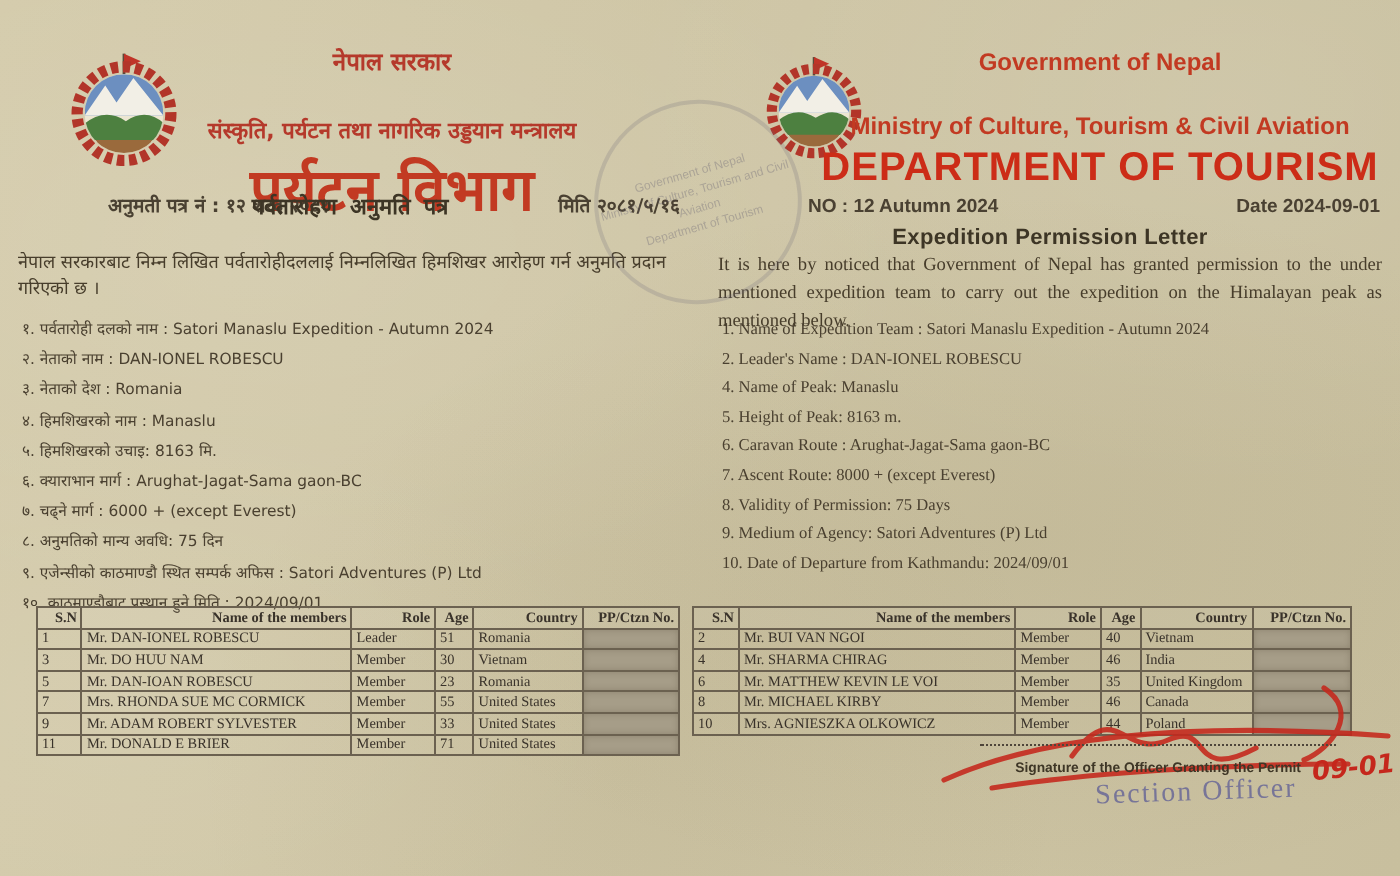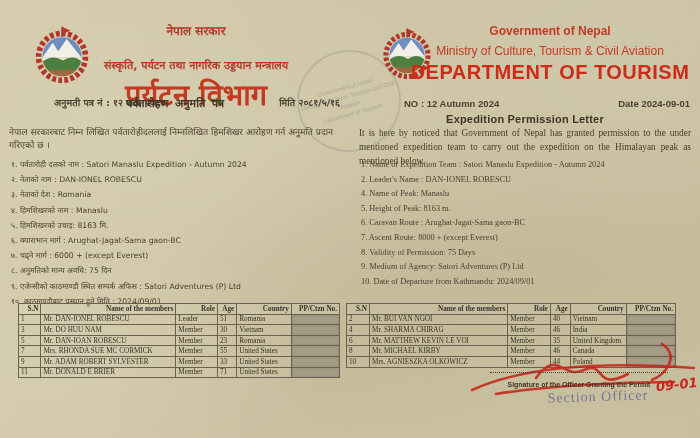--- a/index.html
+++ b/index.html
@@ -27,7 +27,7 @@
   .ministry-np{font-size:11px;font-weight:bold;color:#b5392b;margin-top:18px;font-family:"DejaVu Sans",sans-serif;}
   .dept-np{font-size:29px;font-weight:bold;color:#c23a22;margin-top:2px;font-family:"DejaVu Sans",sans-serif;}
   .gov-en{font-size:12px;font-weight:bold;color:#c23a22;font-family:"Liberation Sans",sans-serif;}
-  .ministry-en{font-size:12px;font-weight:normal;color:#c23a22;margin-top:6px;font-family:"Liberation Sans",sans-serif;}
+  .ministry-en{font-size:12px;font-weight:bold;color:#c23a22;margin-top:18px;font-family:"Liberation Sans",sans-serif;}
   .dept-en{font-size:20px;font-weight:bold;color:#cc2c17;margin-top:3px;letter-spacing:.5px;font-family:"Liberation Sans",sans-serif;}
 
   .meta-row{position:absolute;left:10px;right:10px;display:flex;justify-content:space-between;

